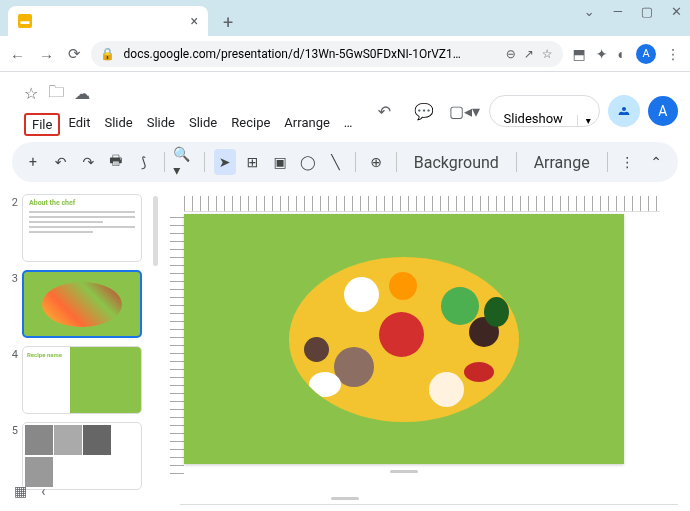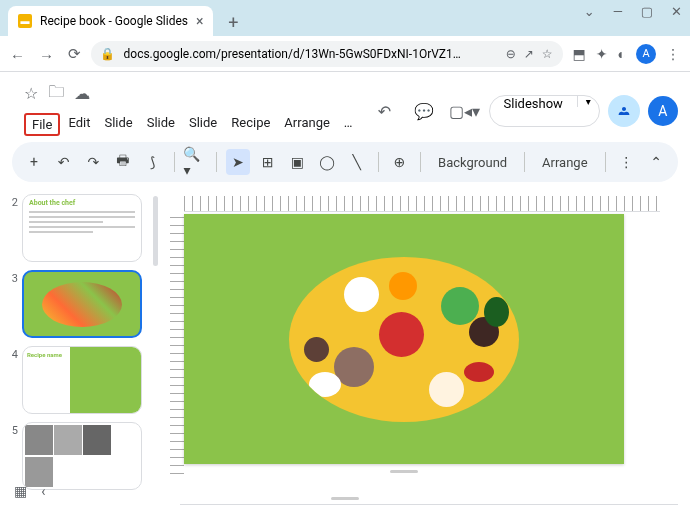--- a/index.html
+++ b/index.html
@@ -92,7 +92,6 @@
 <div class="chrome-top">
   <div class="tab">
     <div class="tab-icon">▬</div>
-    <span>Recipe book - Google Slides</span>
     <span class="tab-close">×</span>
   </div>
   <div class="new-tab">+</div>

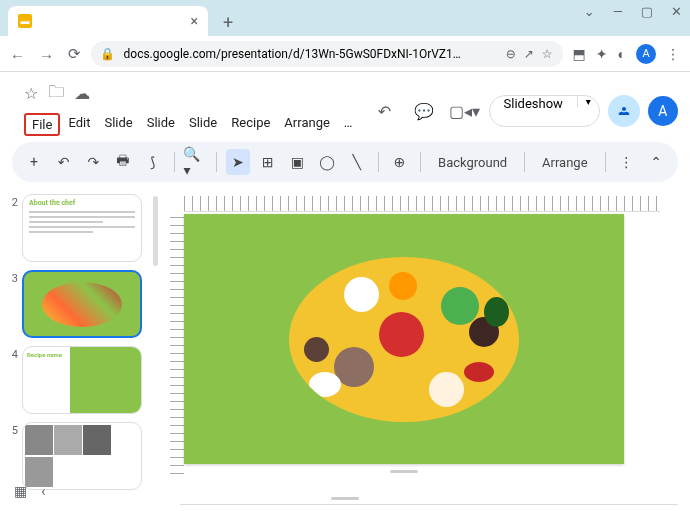--- a/index.html
+++ b/index.html
@@ -31,7 +31,7 @@
 .menu-row .file-hl{border:2px solid #d93025}
 .header-right{display:flex;align-items:center;gap:8px;padding-top:6px}
 .hdr-icon{width:32px;height:32px;display:flex;align-items:center;justify-content:center;color:#5f6368;cursor:pointer;font-size:16px;border-radius:50%}
-.slideshow-btn{height:32px;border:1px solid #dadce0;border-radius:16px;display:flex;align-items:flex-start}
+.slideshow-btn{height:32px;border:1px solid #dadce0;border-radius:16px;display:flex;align-items:flex-end}
 .slideshow-btn .main{padding:0 14px;font-size:13px;cursor:pointer}
 .slideshow-btn .drop{padding:0 8px;border-left:1px solid #dadce0;cursor:pointer;font-size:10px}
 .share-btn{width:32px;height:32px;border-radius:50%;background:#c2e7ff;display:flex;align-items:center;justify-content:center;cursor:pointer}

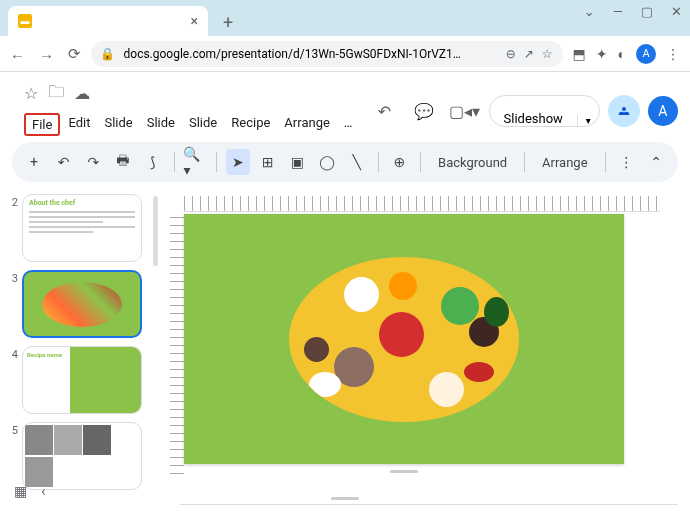--- a/index.html
+++ b/index.html
@@ -40,7 +40,7 @@
 .toolbar .tbi{width:26px;height:26px;display:flex;align-items:center;justify-content:center;cursor:pointer;border-radius:4px}
 .toolbar .tbi.active{background:#d3e3fd}
 .toolbar .sep{width:1px;height:20px;background:#c4c7c5;margin:0 3px}
-.toolbar .txtbtn{padding:0 8px;font-size:13px;cursor:pointer}
+.toolbar .txtbtn{padding:0 8px;font-size:16px;cursor:pointer}
 .toolbar .chev{margin-left:auto;cursor:pointer;padding:0 6px}
 .workspace{display:flex;height:310px;margin-top:4px}
 .thumbnails{width:160px;padding:8px 6px;overflow-y:auto;position:relative}

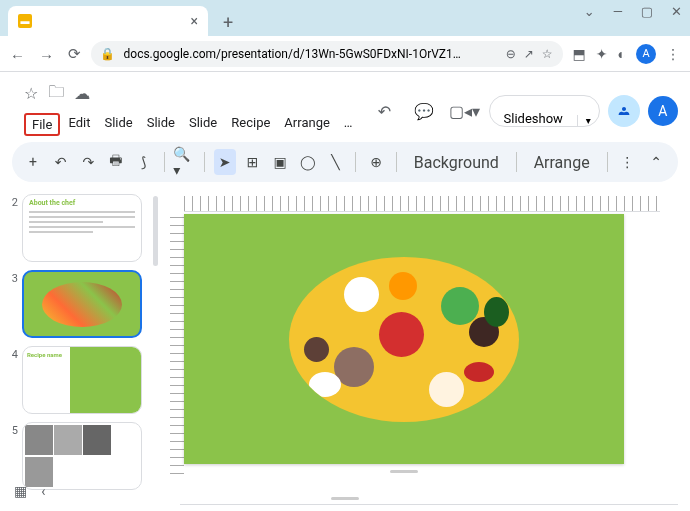--- a/index.html
+++ b/index.html
@@ -46,7 +46,7 @@
 .thumbnails{width:160px;padding:8px 6px;overflow-y:auto;position:relative}
 .thumb-row{display:flex;gap:4px;margin-bottom:8px}
 .thumb-num{width:12px;font-size:11px;color:#5f6368;text-align:right;padding-top:2px}
-.thumb{width:120px;height:68px;border:1px solid #dadce0;border-radius:10px;background:#fff;overflow:hidden;position:relative;cursor:pointer}
+.thumb{width:120px;height:68px;border:1px solid #dadce0;border-radius:5px;background:#fff;overflow:hidden;position:relative;cursor:pointer}
 .thumb.selected{border:2px solid #1a73e8}
 .thumb2 .tt{color:#8bc34a;font-size:7px;font-weight:bold;padding:4px 6px}
 .thumb2 .lines{padding:0 6px}

